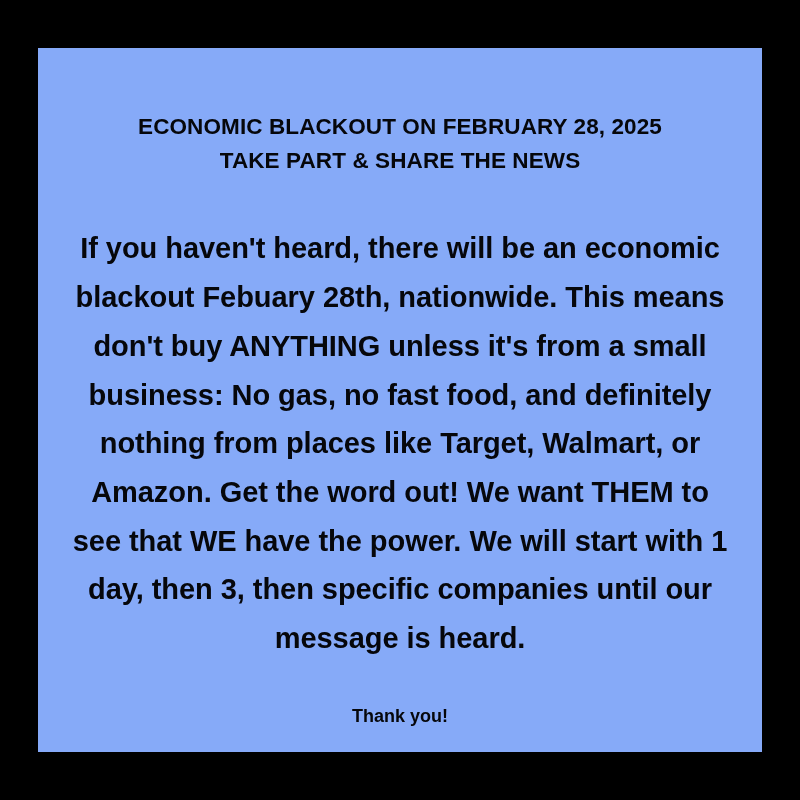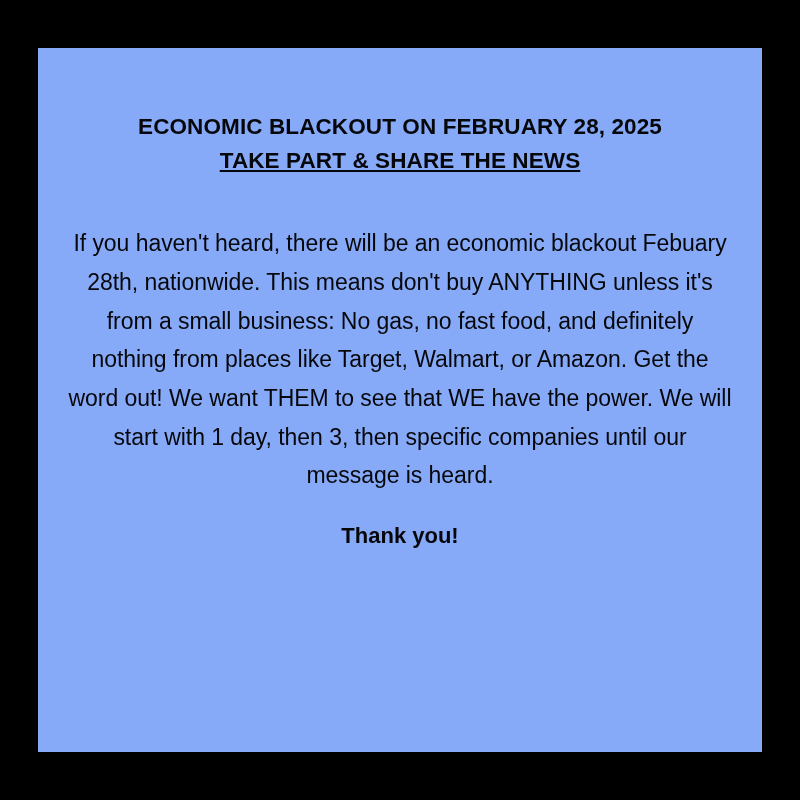--- a/index.html
+++ b/index.html
@@ -65,7 +65,6 @@
   }
   .headline .line2 {
     display: block;
-    text-decoration: underline;
   }
   .body-copy {
     margin: 46px 6px 12px 6px;

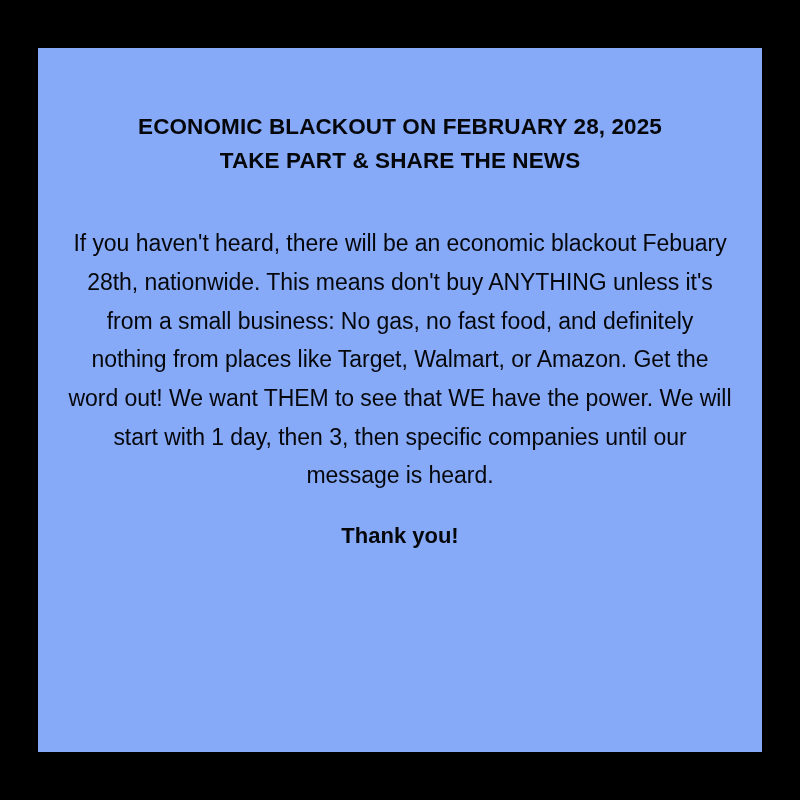--- a/index.html
+++ b/index.html
@@ -68,8 +68,8 @@
   }
   .body-copy {
     margin: 46px 6px 12px 6px;
-    font-size: 23px;
-    font-weight: normal;
+    font-size: 29px;
+    font-weight: bold;
     line-height: 1.68;
     letter-spacing: -0.05px;
   }

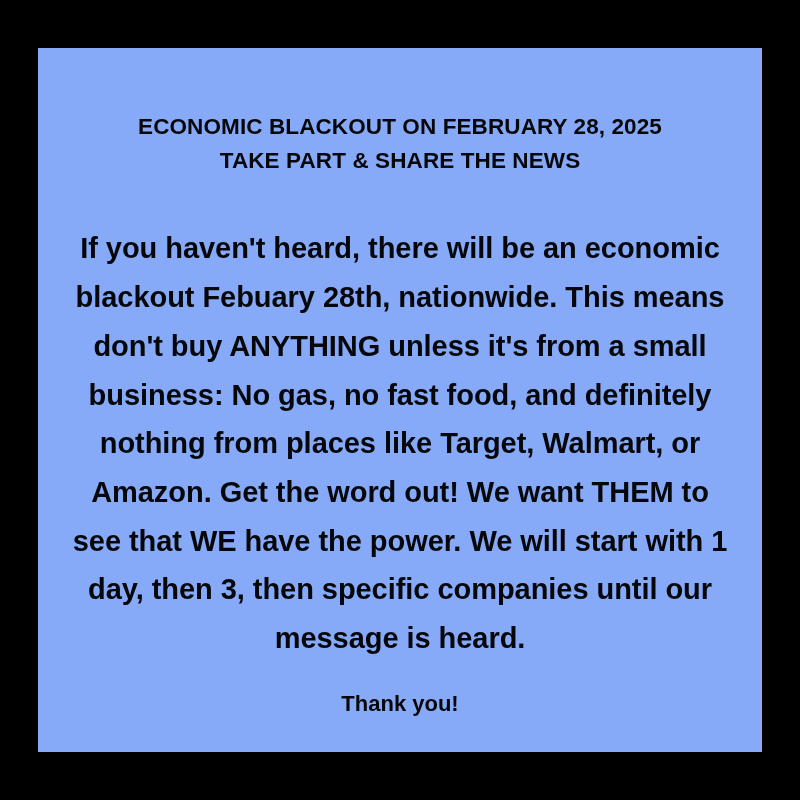--- a/index.html
+++ b/index.html
@@ -79,8 +79,8 @@
     font-weight: bold;
   }
   .thanks {
-    margin-top: 28px;
-    font-size: 22px;
+    margin-top: 43px;
+    font-size: 18px;
     font-weight: bold;
   }
 </style>

